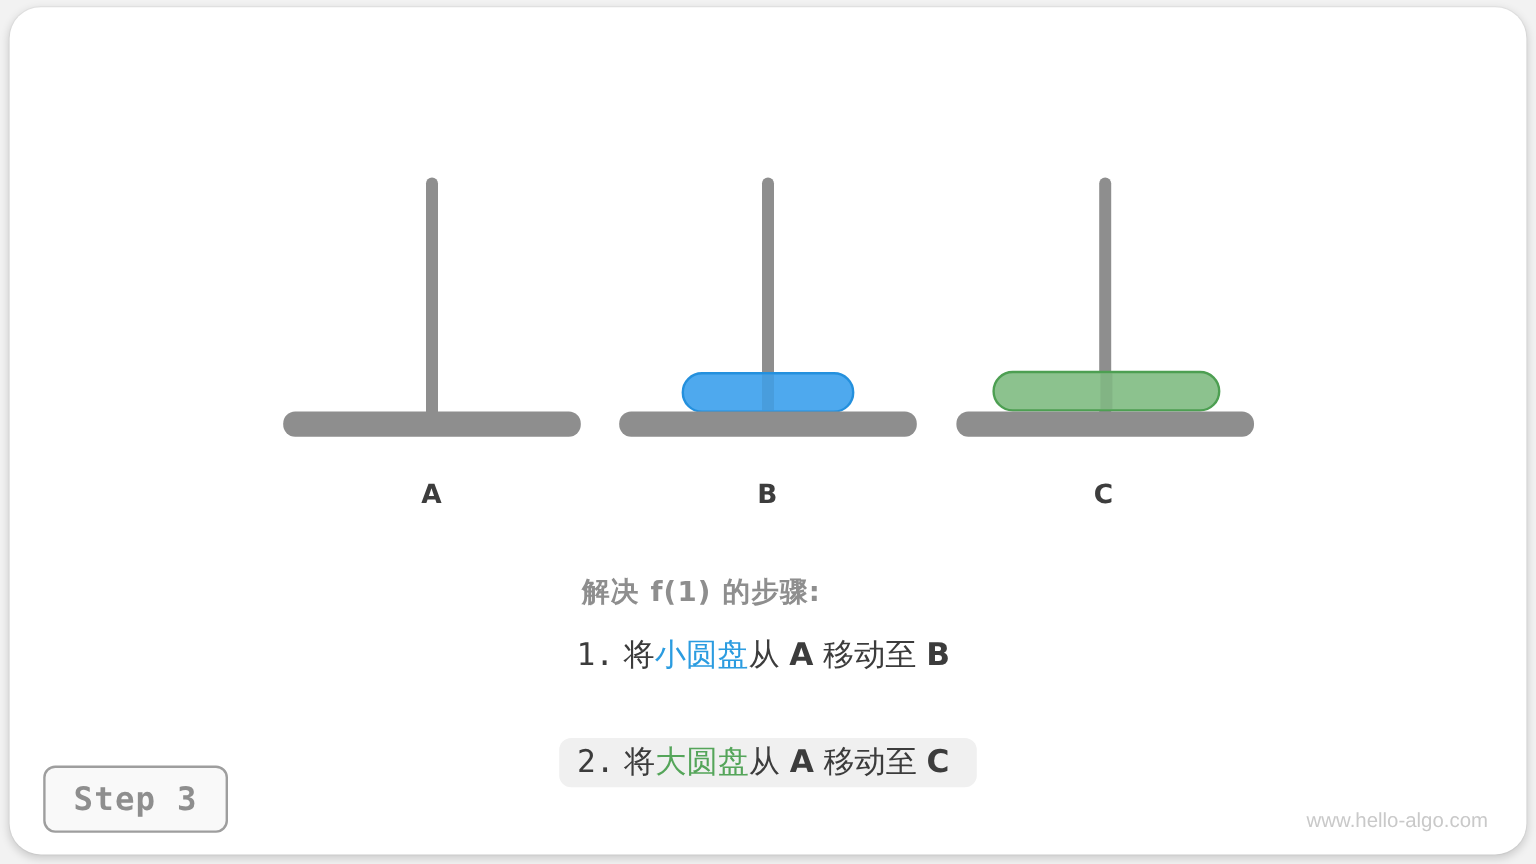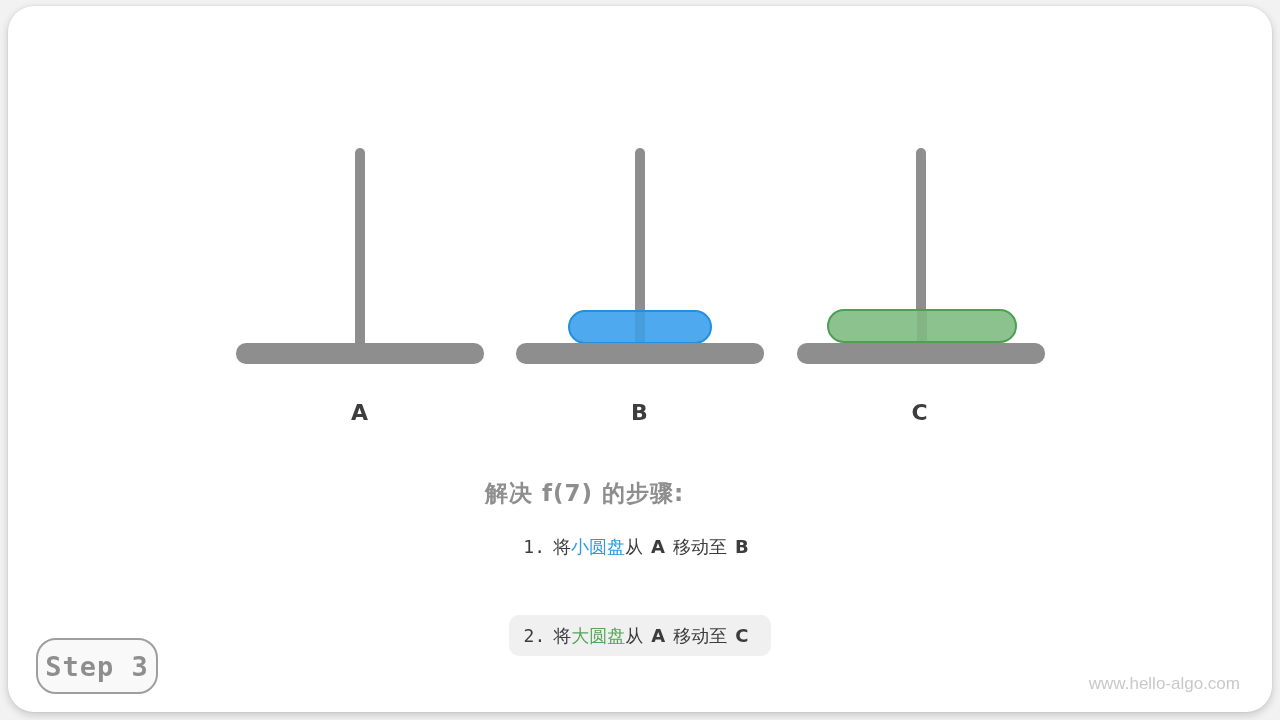--- a/index.html
+++ b/index.html
@@ -136,7 +136,7 @@
   <div class="base base-c"></div>
   <div class="peg-label peg-label-c">C</div>
 
-  <div class="steps-title">解决 f(7) 的步骤:</div>
+  <div class="steps-title">解决 f(1) 的步骤:</div>
 
   <div class="step-row step-row-1">
     <div class="step-line"><span class="num">1.</span><span>将</span><span class="disk-word-blue">小圆盘</span><span>从</span><span class="letter">A</span><span>移动至</span><span class="letter">B</span></div>

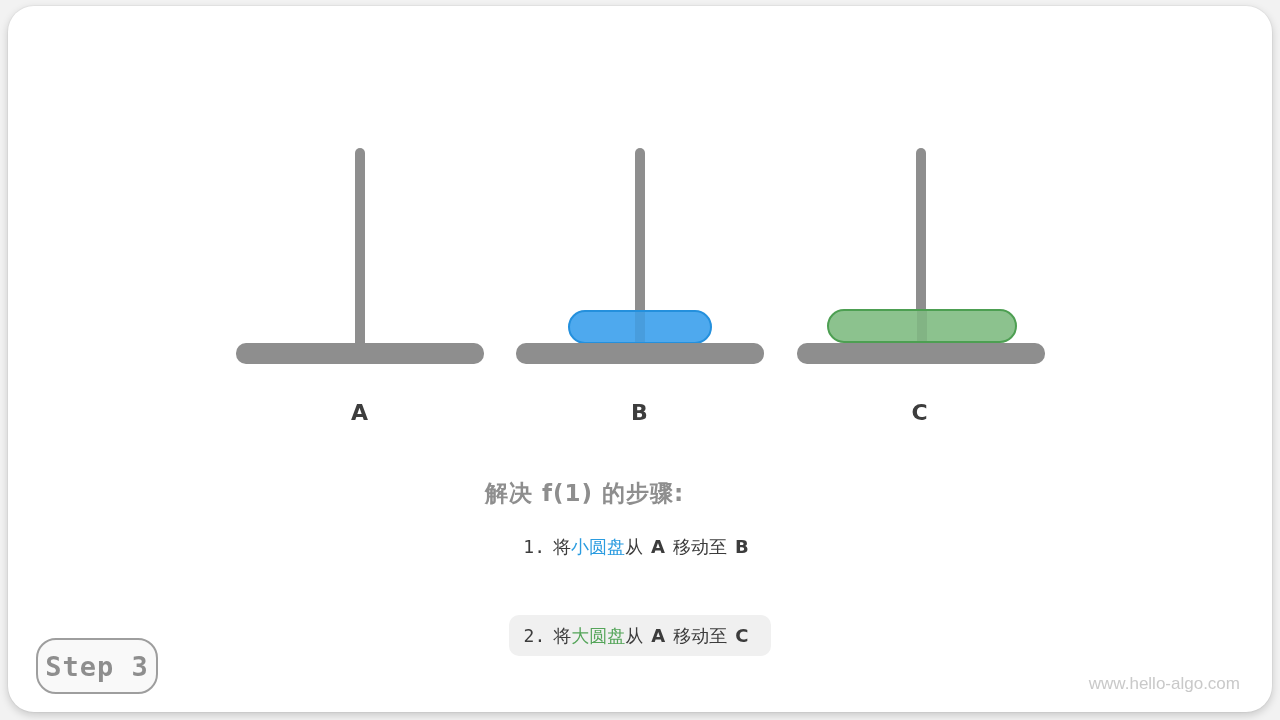--- a/index.html
+++ b/index.html
@@ -77,7 +77,7 @@
   .step-row-1{top:531px;}
   .step-row-2{top:571px;margin-top:44px;}
   .step-line{
-    font-size:18px;line-height:31px;color:var(--text-dark,#3c3c3c);
+    font-size:26px;line-height:31px;color:var(--text-dark,#3c3c3c);
     white-space:nowrap;
   }
   .step-line .num{

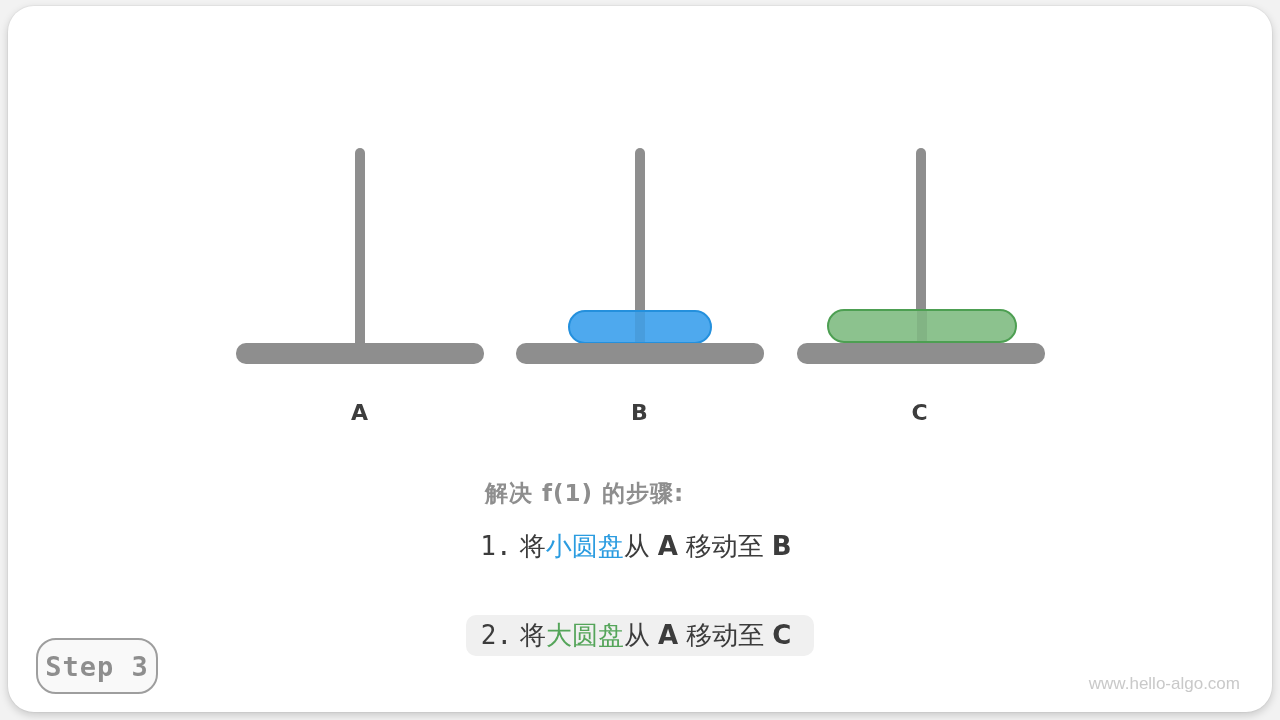--- a/index.html
+++ b/index.html
@@ -97,11 +97,11 @@
 
   
   .step-badge{
-    position:absolute;left:36px;top:638px;width:122px;height:56px;
+    position:absolute;left:36px;top:638px;width:154px;height:56px;
     box-sizing:border-box;
     background:var(--badge-bg,#f9f9f9);
     border:2.5px solid var(--badge-border,#9e9e9e);
-    border-radius:20px;
+    border-radius:10px;
     display:flex;align-items:center;justify-content:center;
     font-family:"DejaVu Sans Mono",monospace;
     font-size:27px;font-weight:bold;color:var(--badge-text,#8e8e8e);

